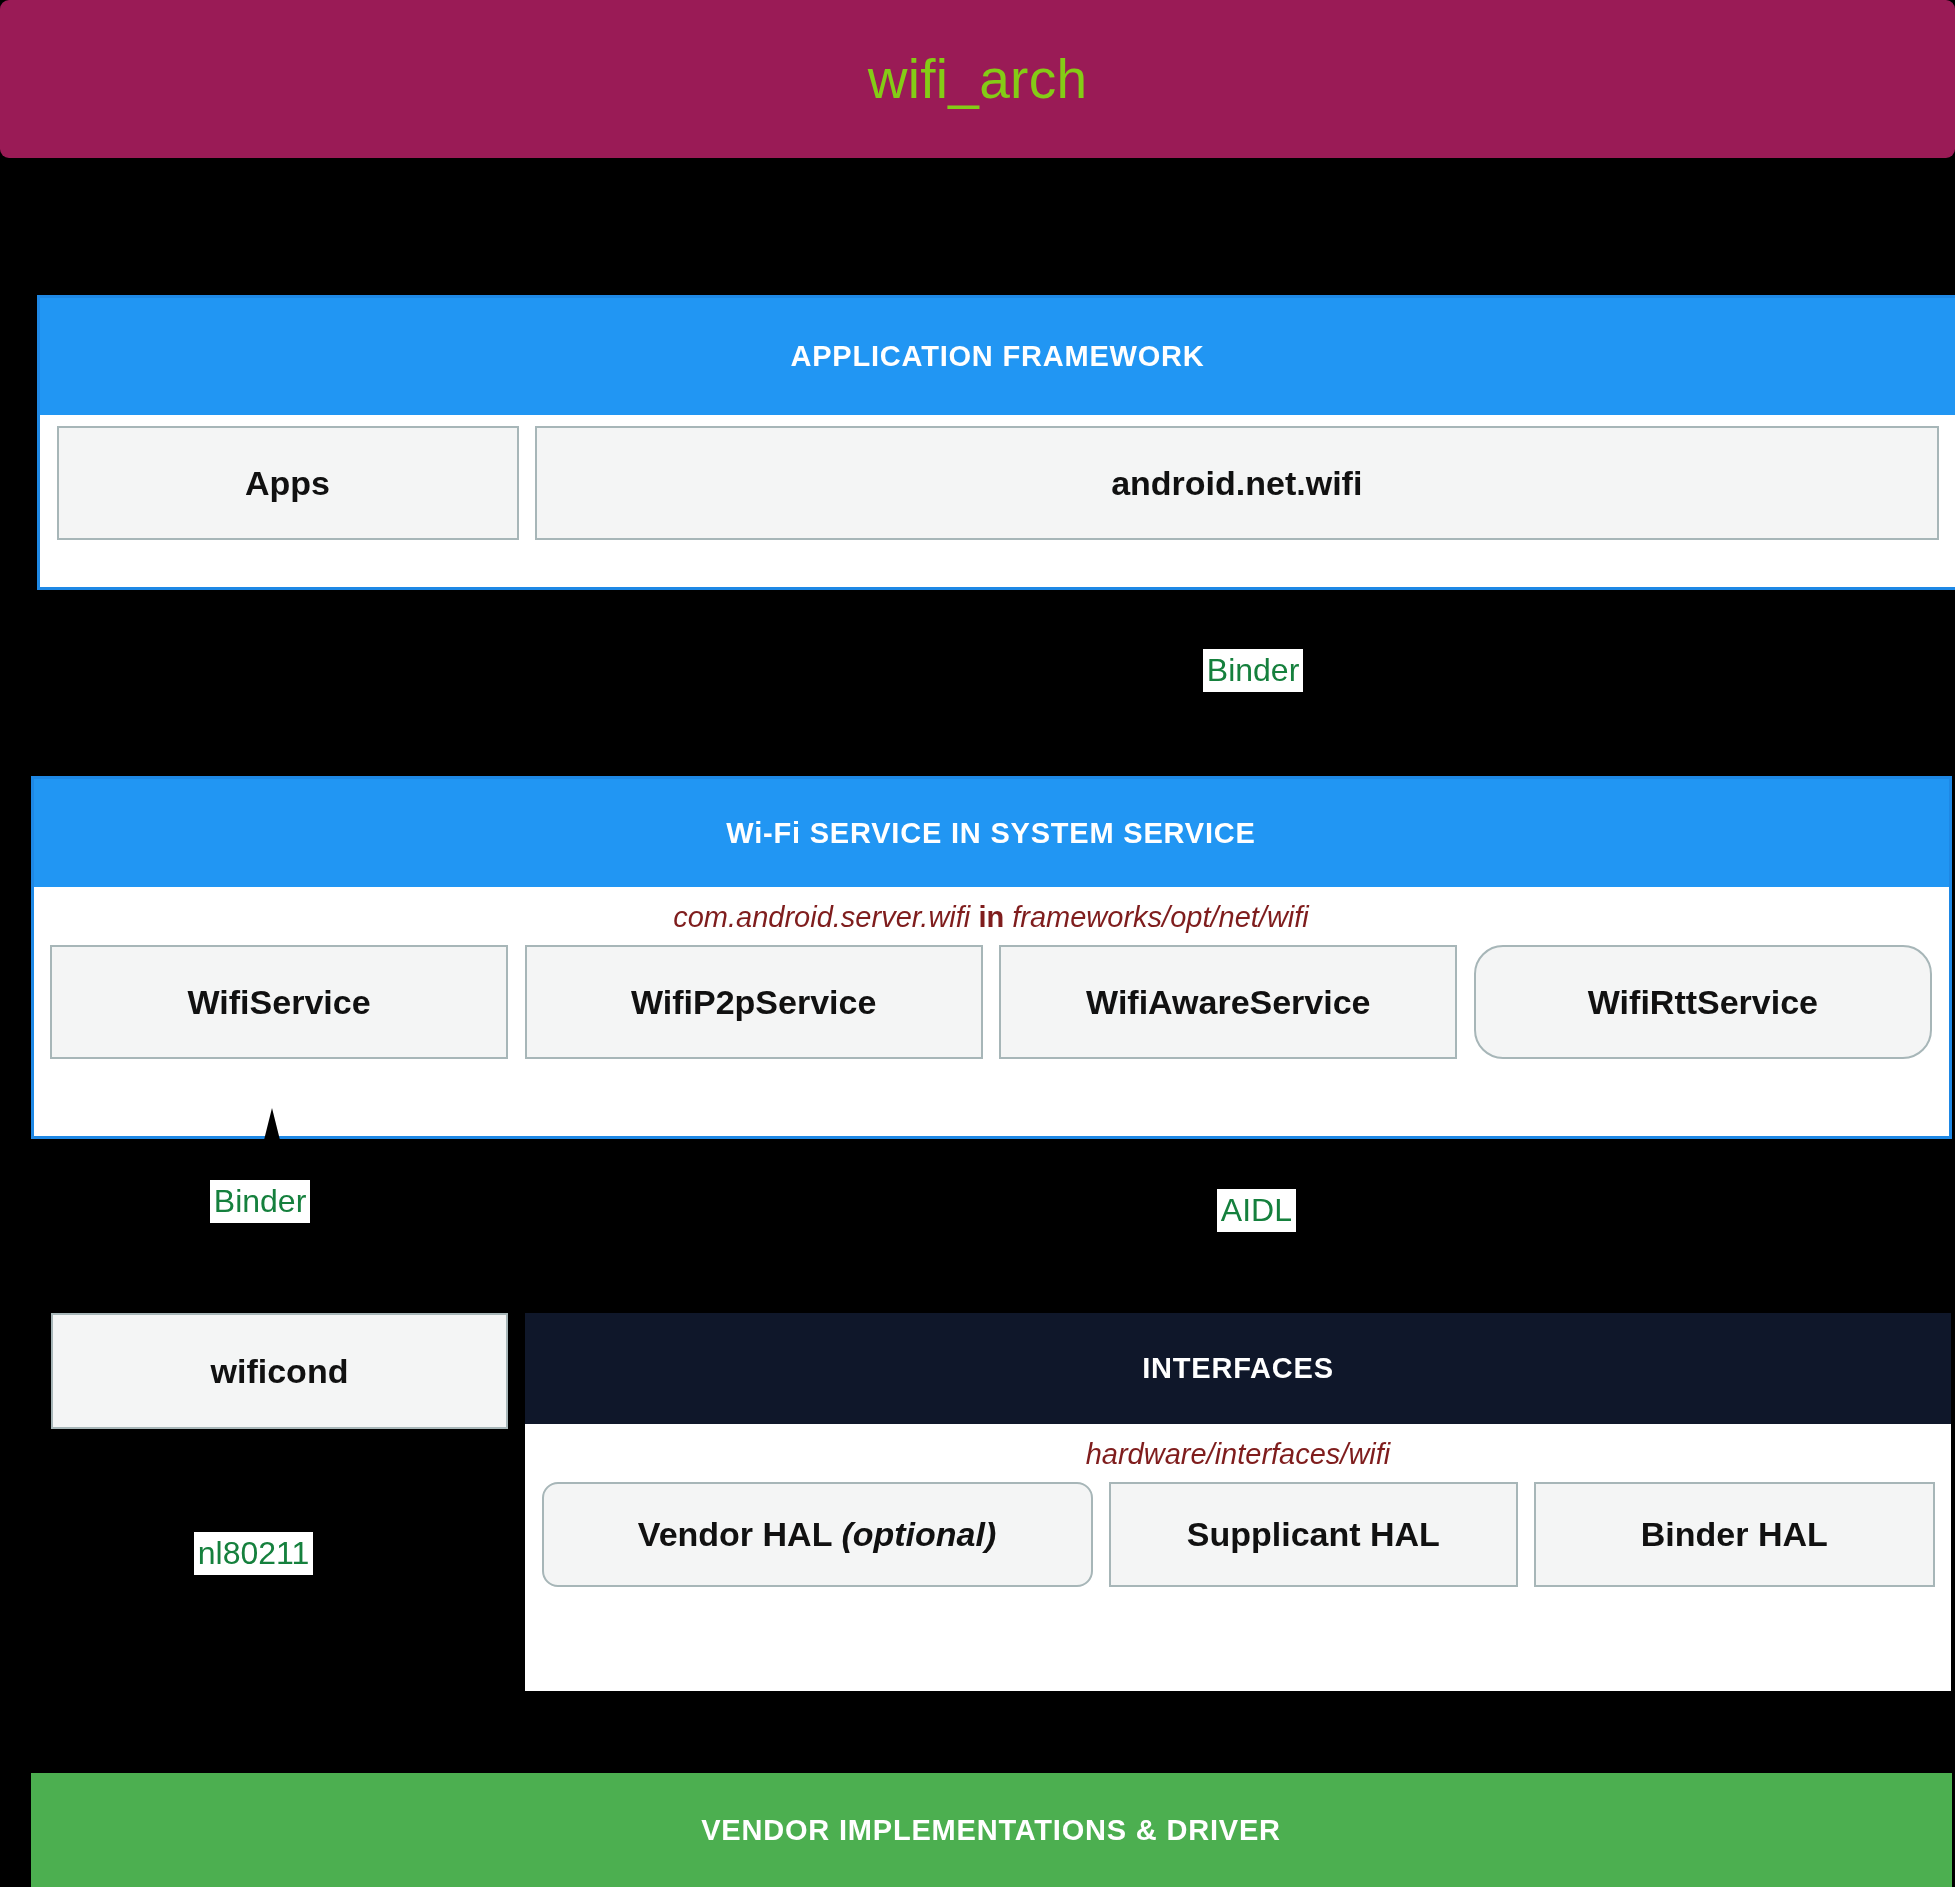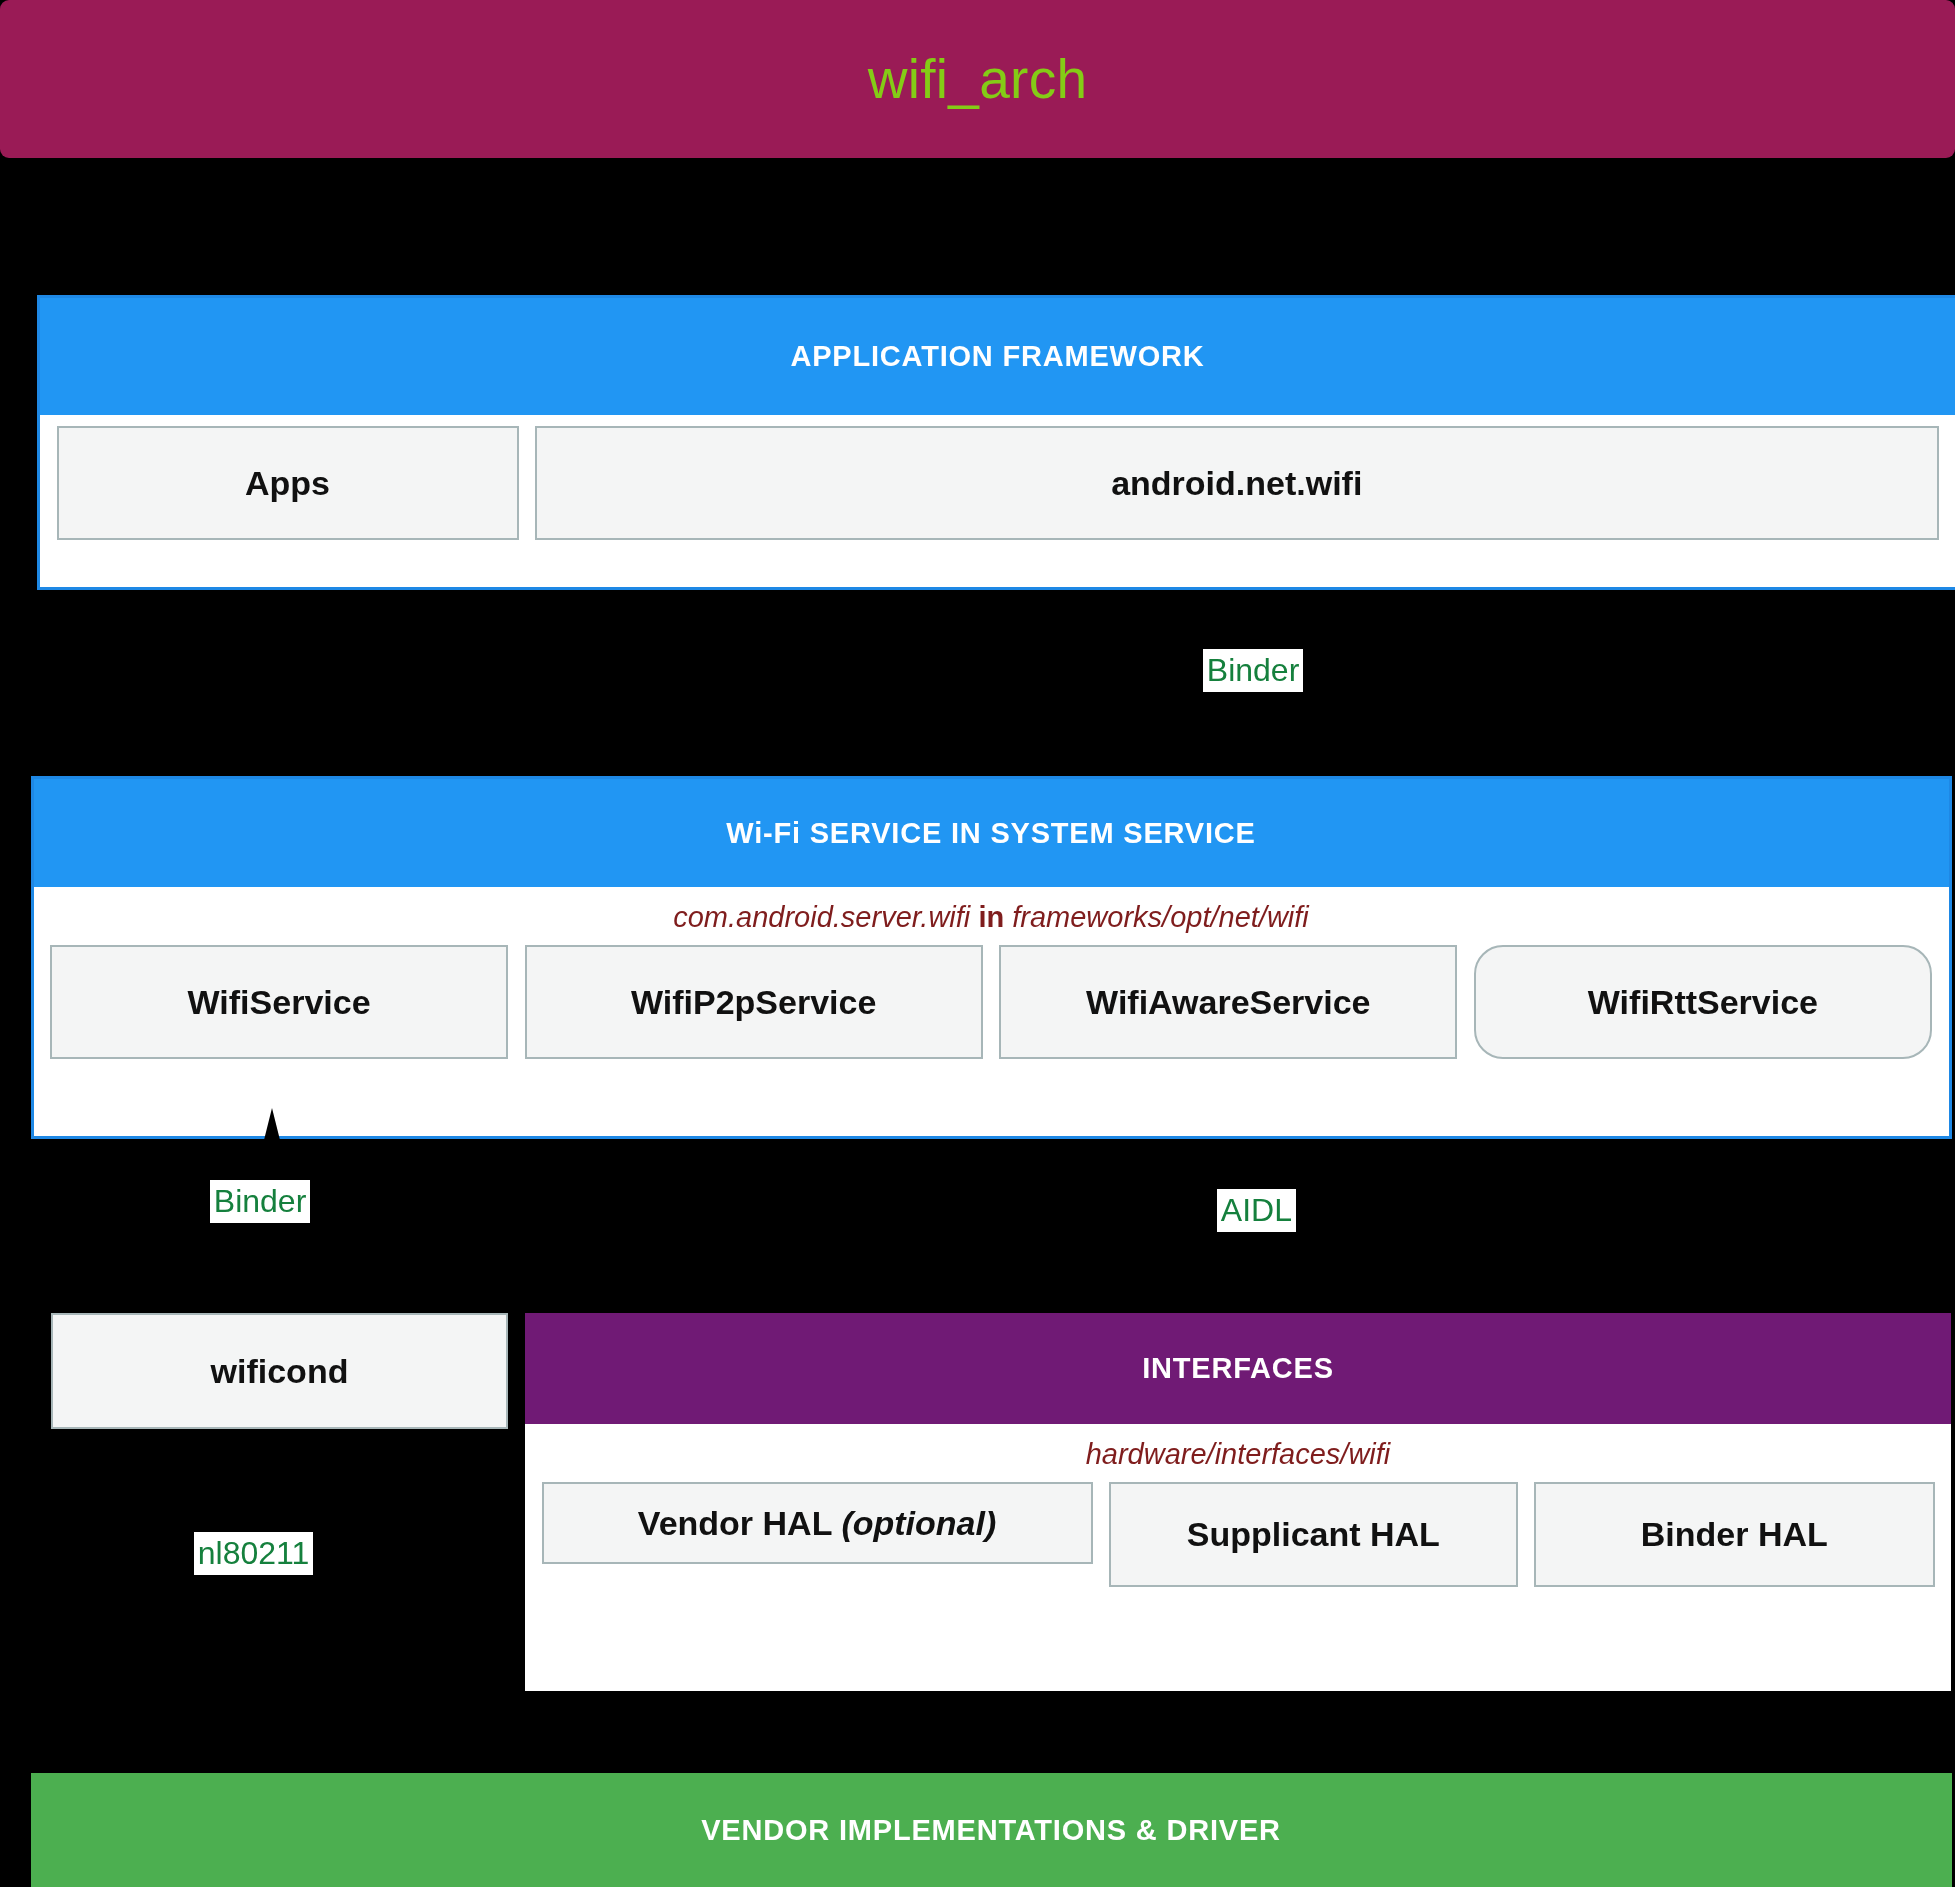--- a/index.html
+++ b/index.html
@@ -53,7 +53,7 @@
     box-sizing: border-box;
   }
   .band.blue  { background: #2196f3; }
-  .band.green { background: #701a75; }
+  .band.green { background: #0f172a; }
   .band-label {
     color: #ffffff;
     font-weight: bold;

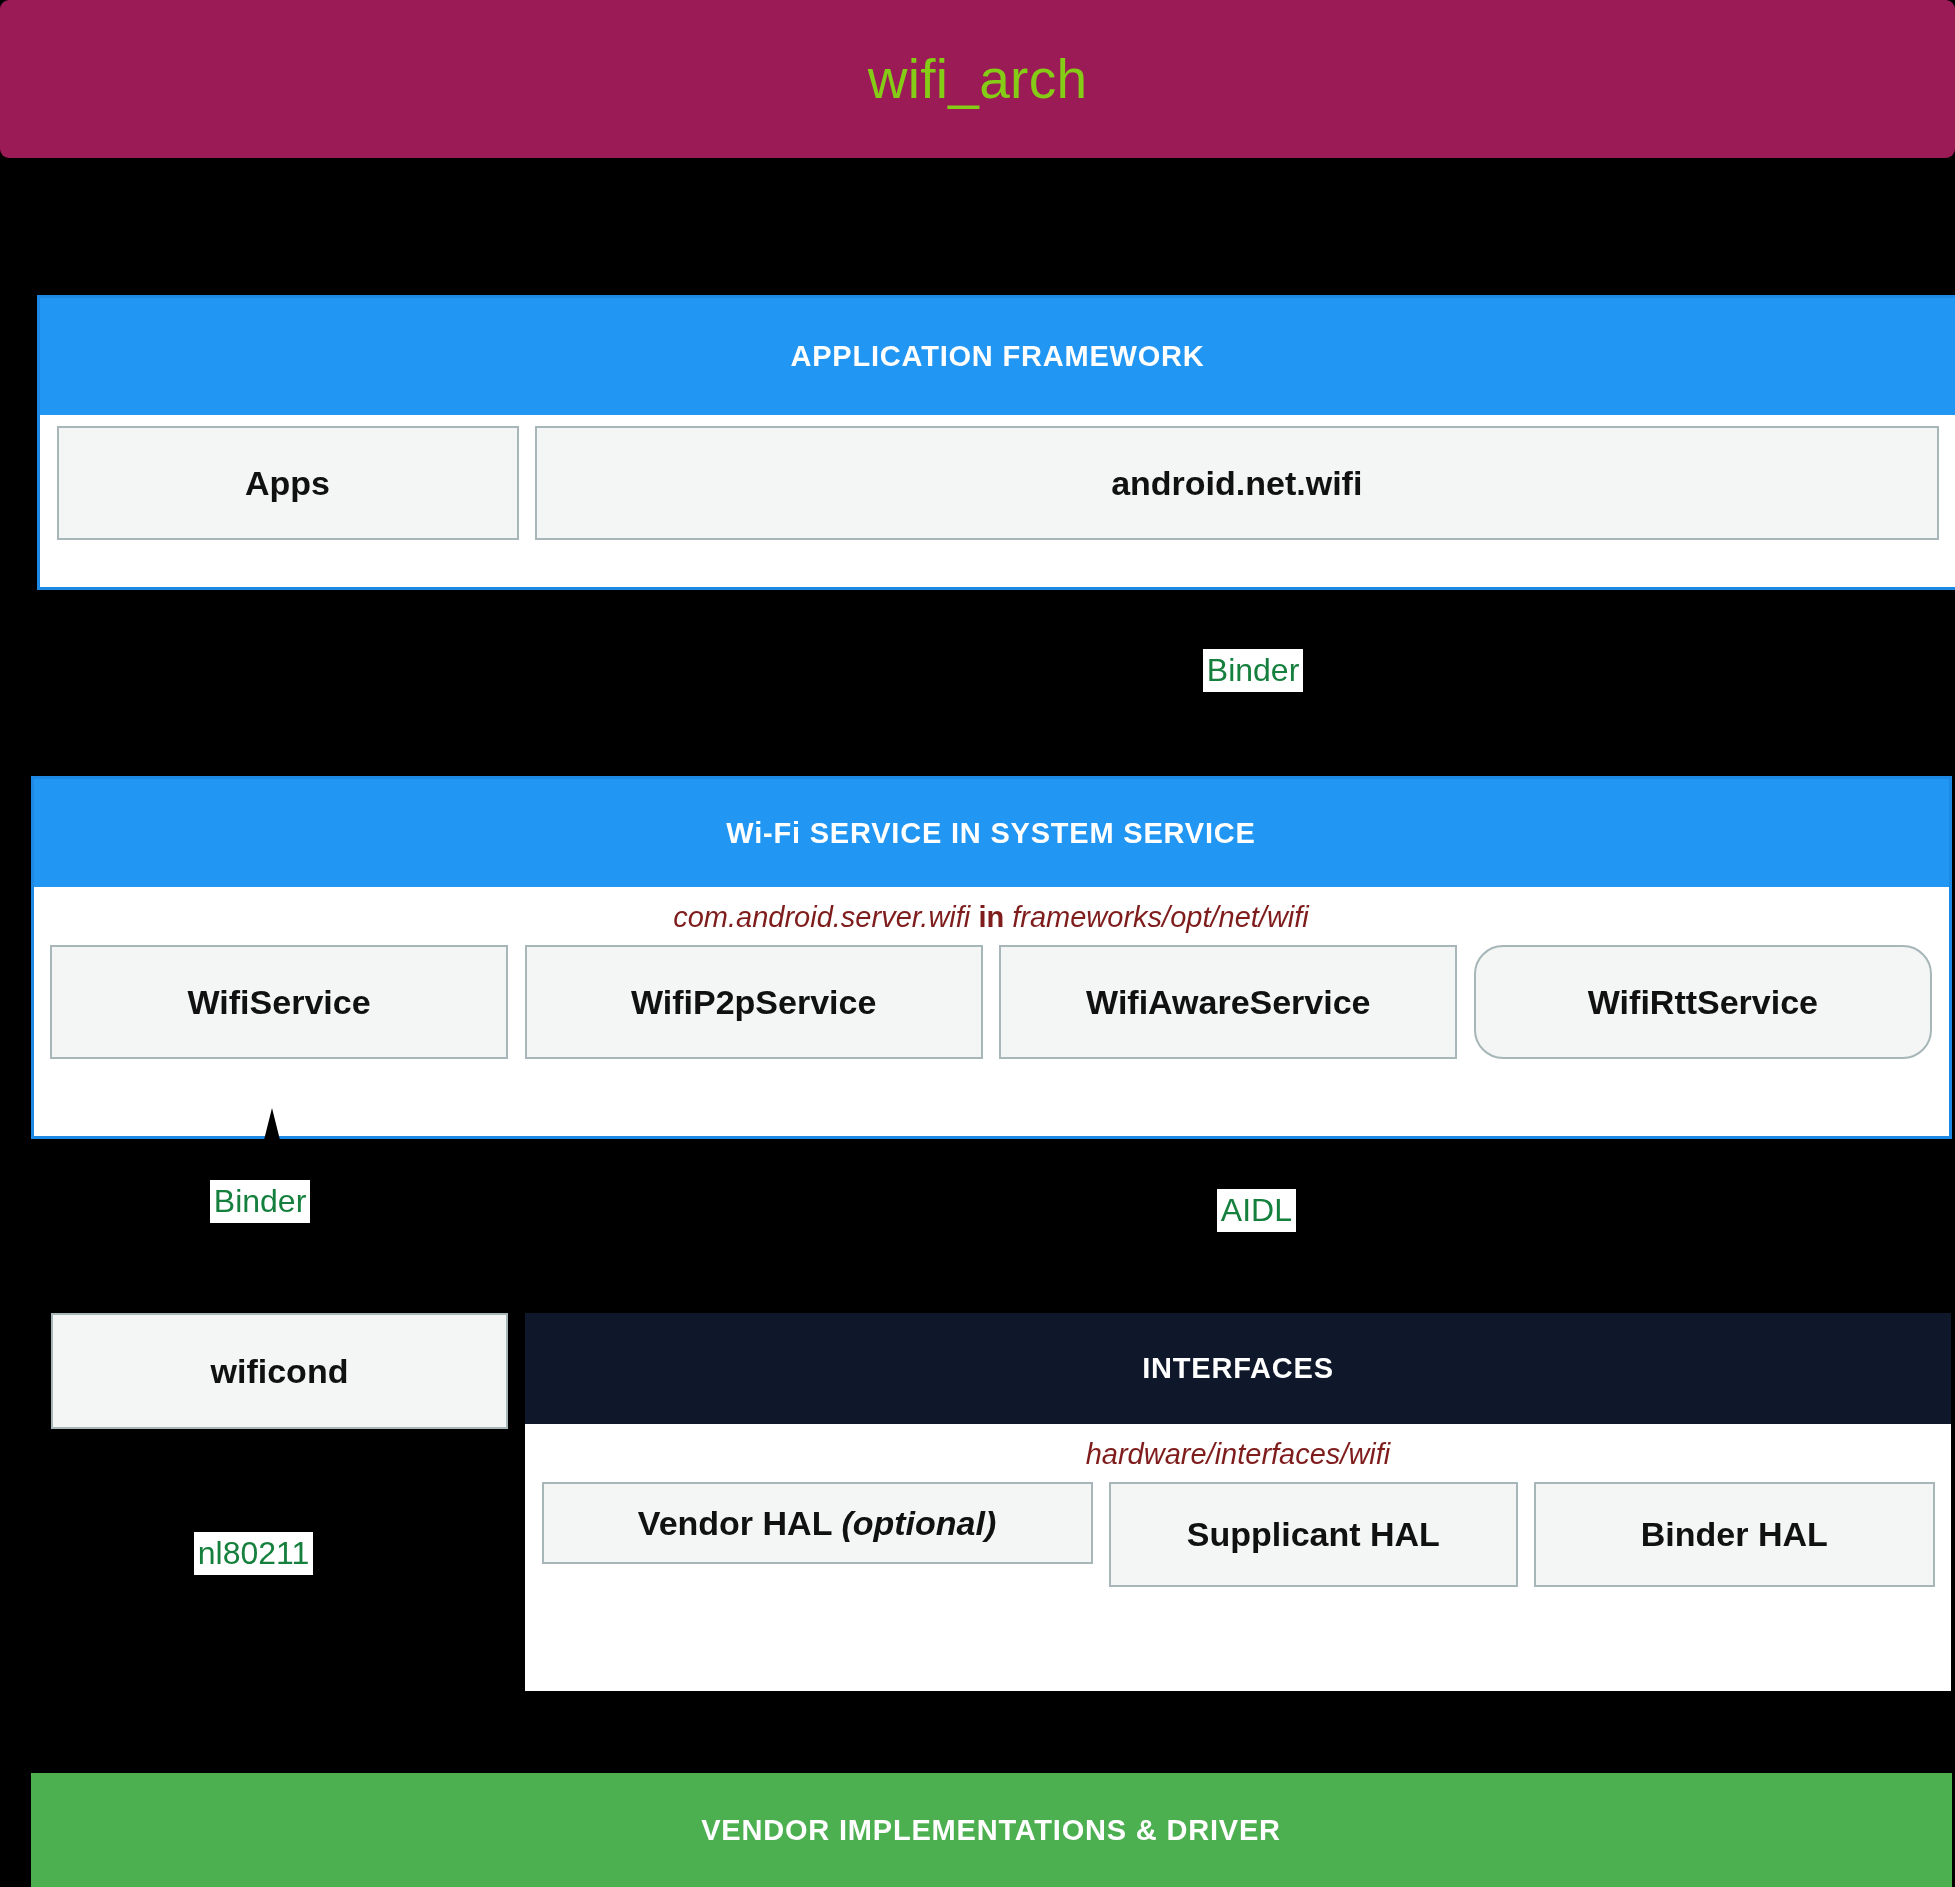--- a/index.html
+++ b/index.html
@@ -225,7 +225,7 @@
   <div class="panel-body">
     <div class="subpath">hardware/interfaces/wifi</div>
     <div class="row">
-      <div class="node" style="flex:1.38;height:82px;">
+      <div class="node" style="flex:1.38;height:105px;border-radius:16px;">
         <span>Vendor HAL</span>
         <i style="margin-left:9px;">(optional)</i>
       </div>

